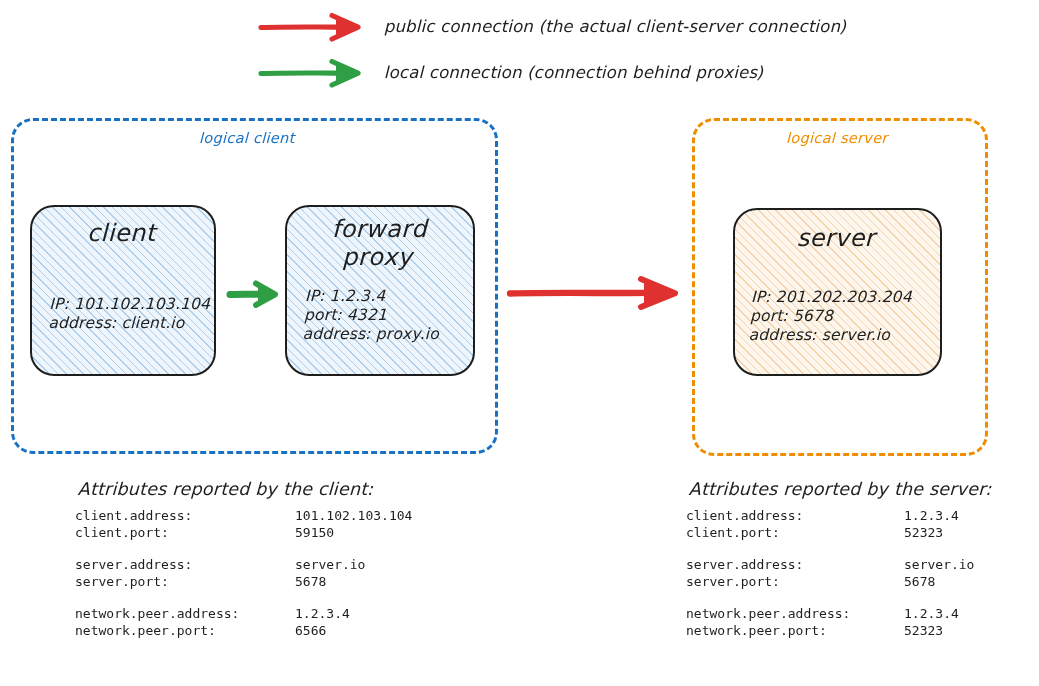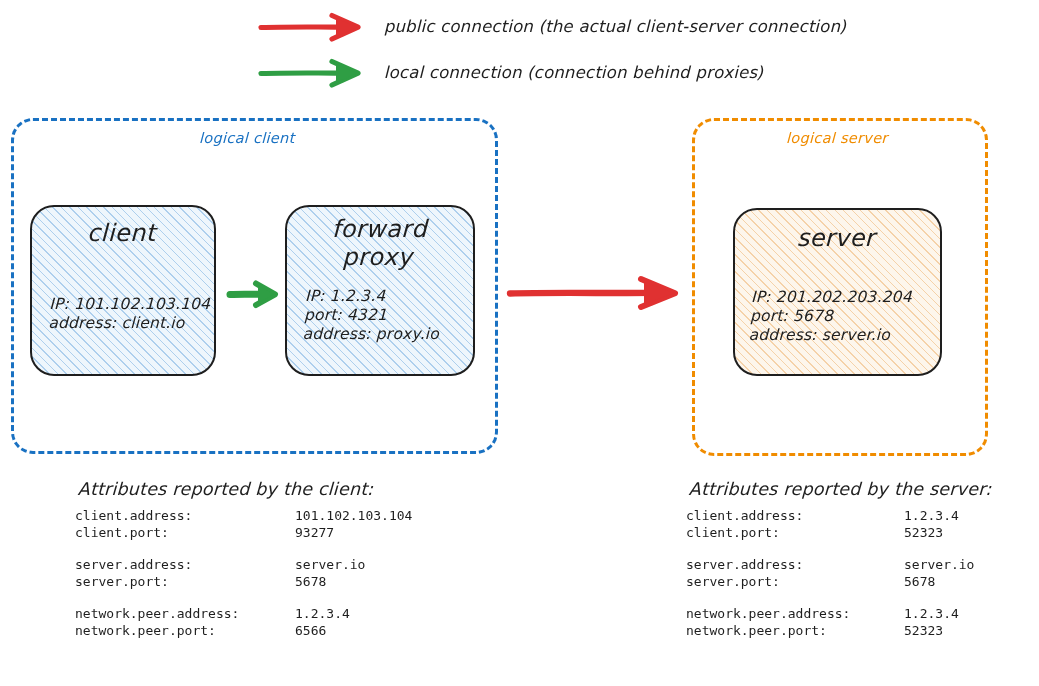--- a/index.html
+++ b/index.html
@@ -250,7 +250,7 @@
         </tr>
         <tr>
           <td class="attr-key">client.port:</td>
-          <td class="attr-value">93277</td>
+          <td class="attr-value">59150</td>
         </tr>
         <tr class="attr-spacer">
           <td colspan="2"></td>

